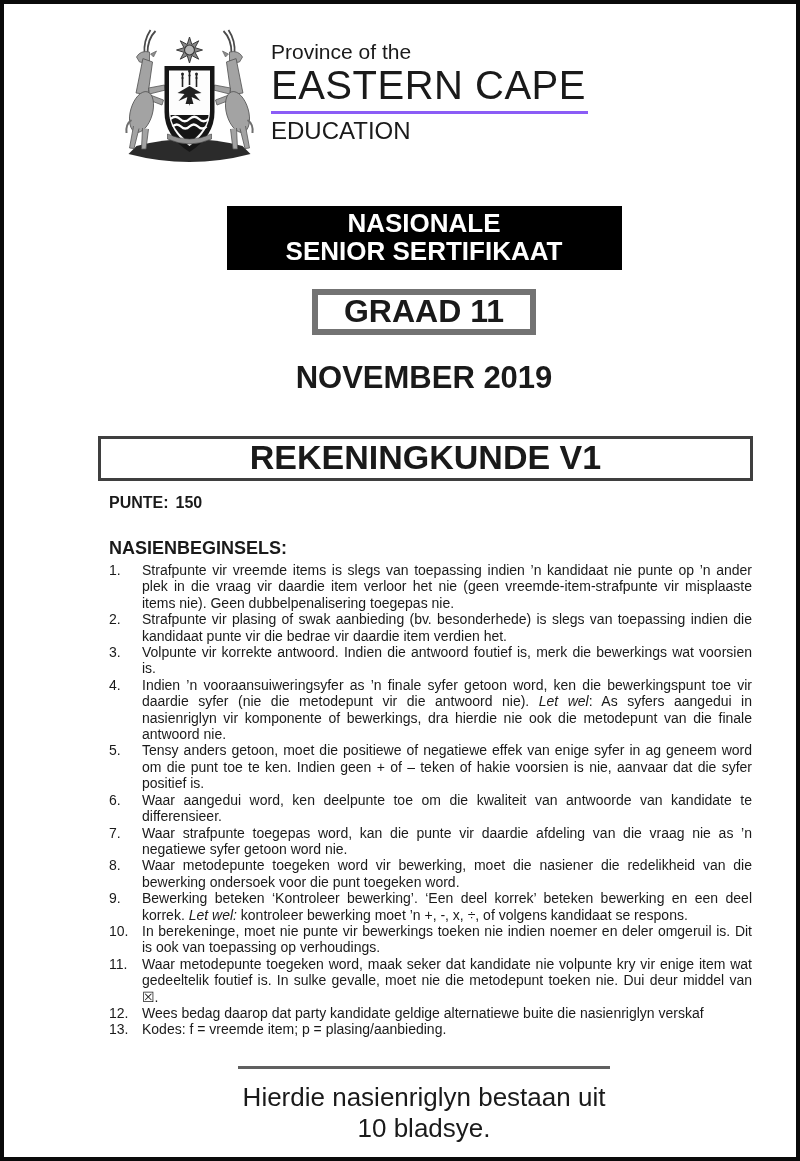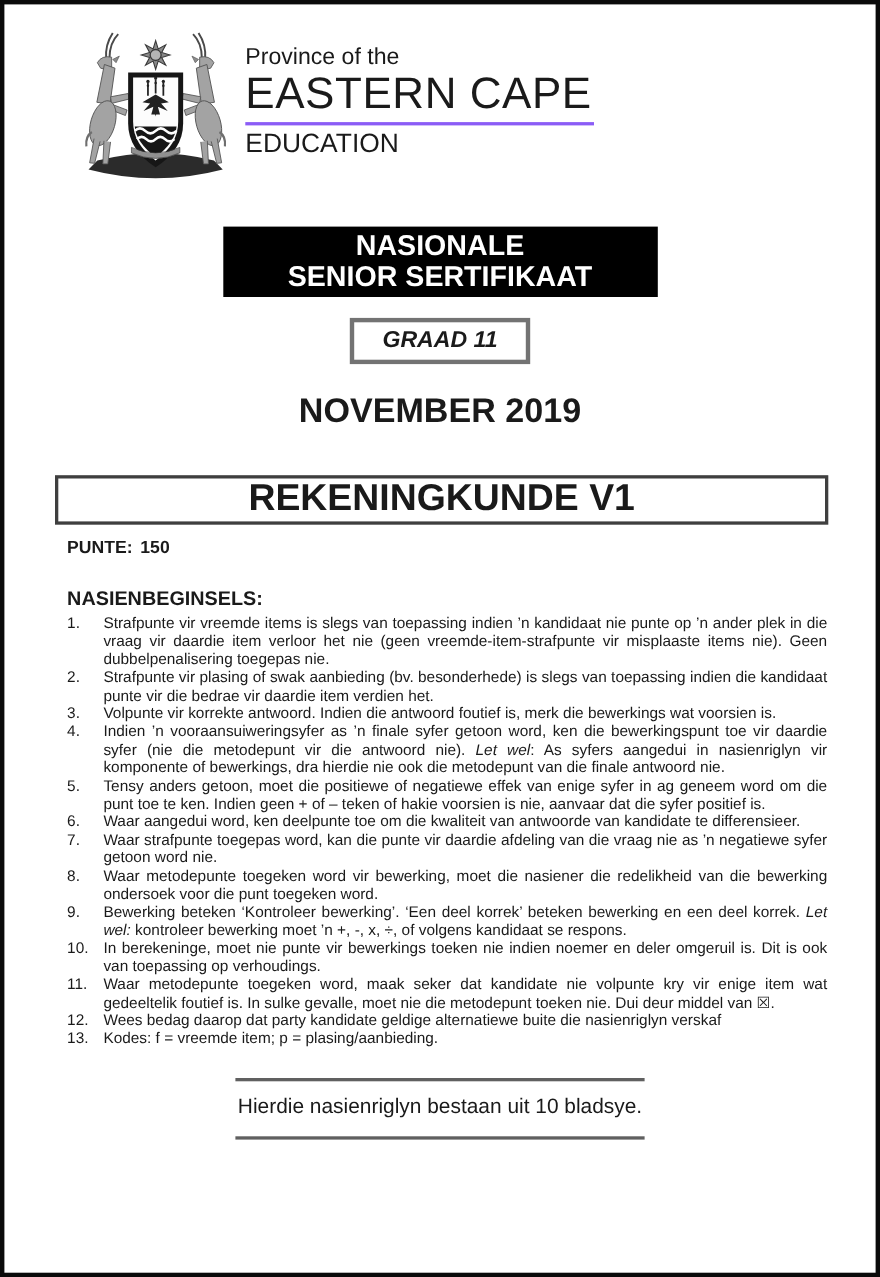--- a/index.html
+++ b/index.html
@@ -12,6 +12,7 @@
     color:#1a1a1a;
     overflow:hidden;
     position:relative;
+    padding-left:48px;
   }
   
   .logo-row{display:flex;align-items:flex-start;margin:24px 0 0 60px;}

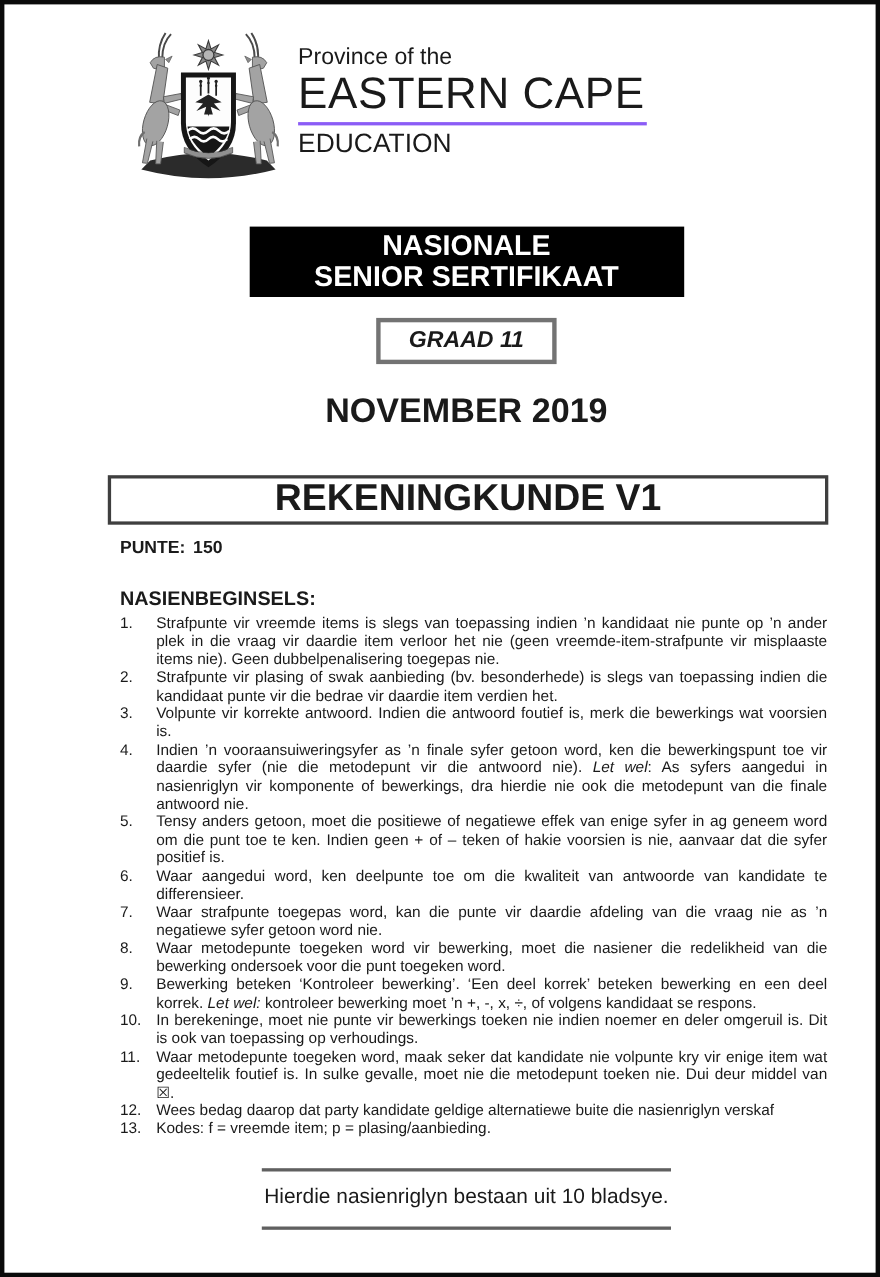--- a/index.html
+++ b/index.html
@@ -28,8 +28,8 @@
           padding:3px 0 5px;}
   
   .graad-wrap{text-align:center;margin-top:19px;}
-  .graad{display:inline-block;border:4px solid #737373;font-weight:bold;
-         font-size:21px;line-height:30px;padding:1px 26px 3px;font-style:italic;}
+  .graad{display:inline-block;border:6px solid #737373;font-weight:bold;
+         font-size:32px;line-height:30px;padding:1px 26px 3px;}
   
   .date{text-align:center;font-weight:bold;font-size:31px;margin-top:25px;}
   

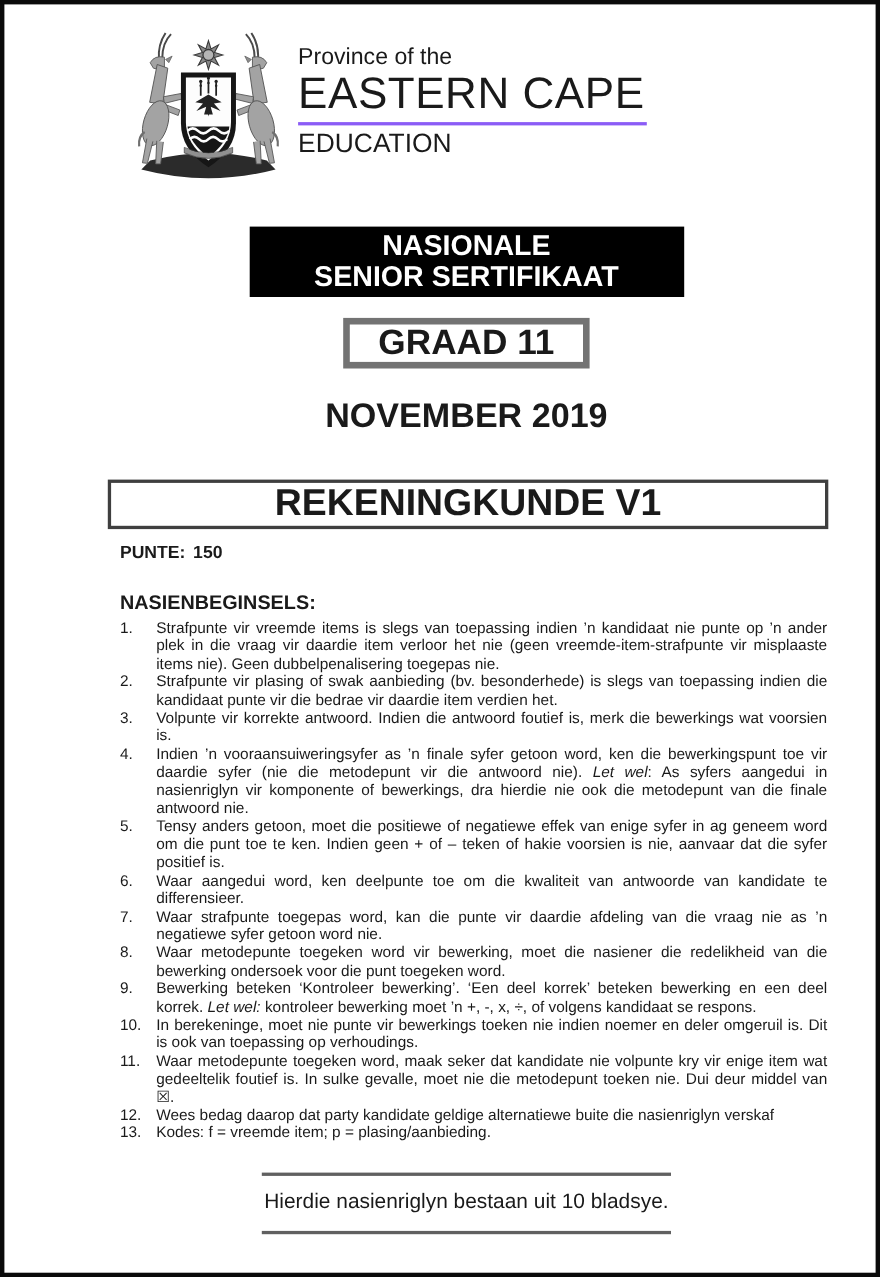--- a/index.html
+++ b/index.html
@@ -48,7 +48,7 @@
   
   .footer-note{width:372px;margin:28px auto 0;
                border-top:3px solid #606060;border-bottom:3px solid #606060;
-               text-align:center;font-size:19px;padding:13px 0 15px;}
+               text-align:center;font-size:26px;padding:13px 0 15px;}
 </style>
 </head>
 <body>

